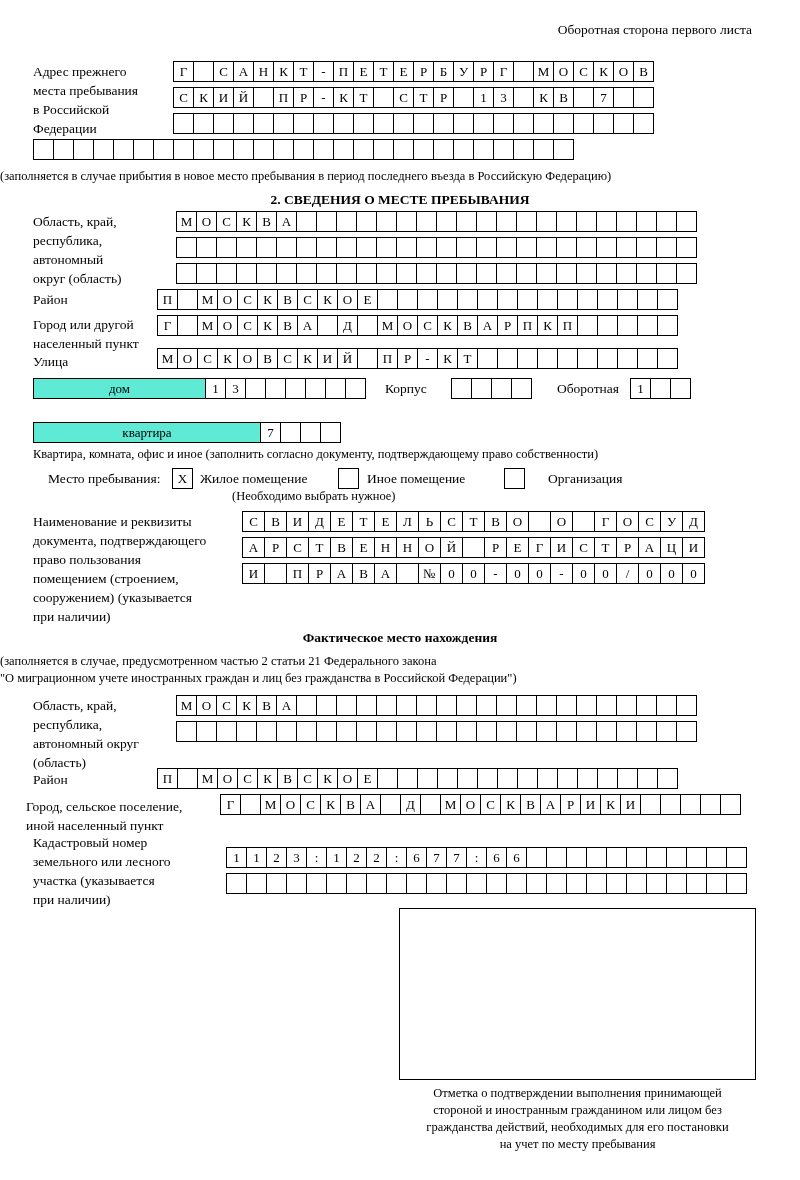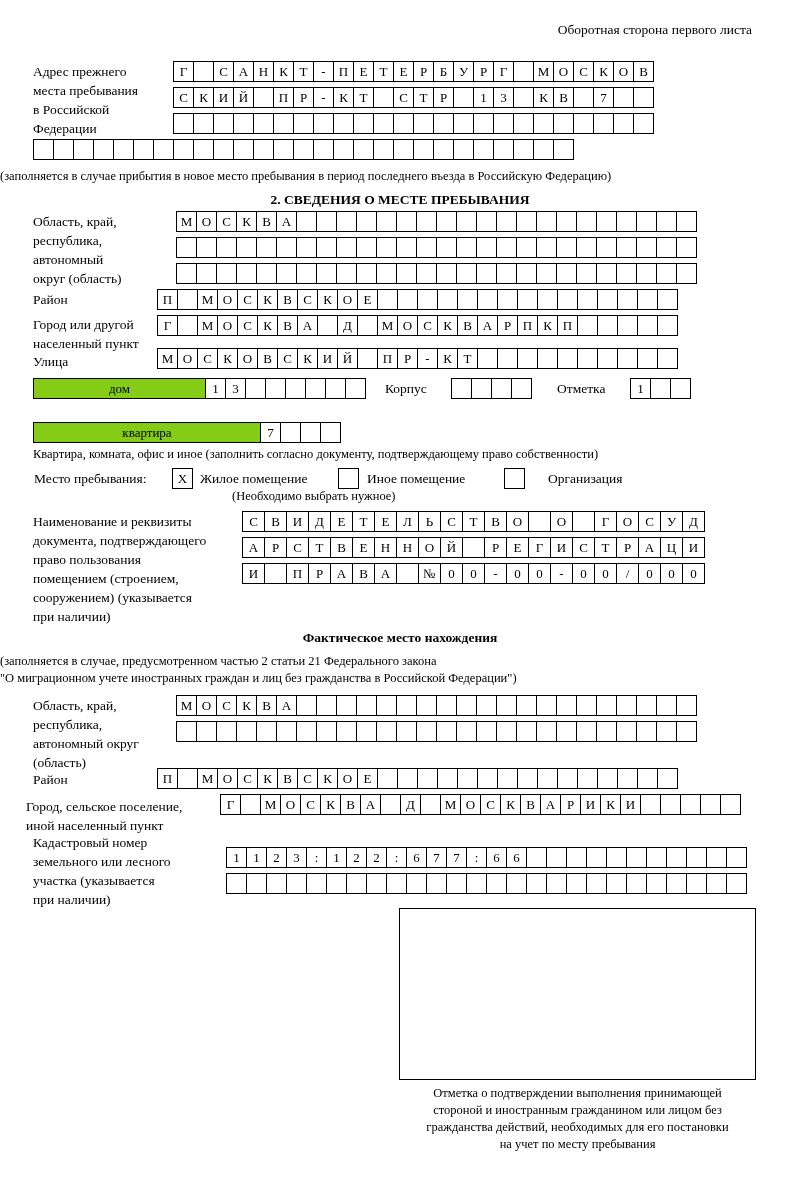--- a/index.html
+++ b/index.html
@@ -77,7 +77,7 @@
     font-size: 13px;
     line-height: 19px;
     text-align: center;
-    background: #84cc16;
+    background: #5eead4;
   }
 
   .inline-text {

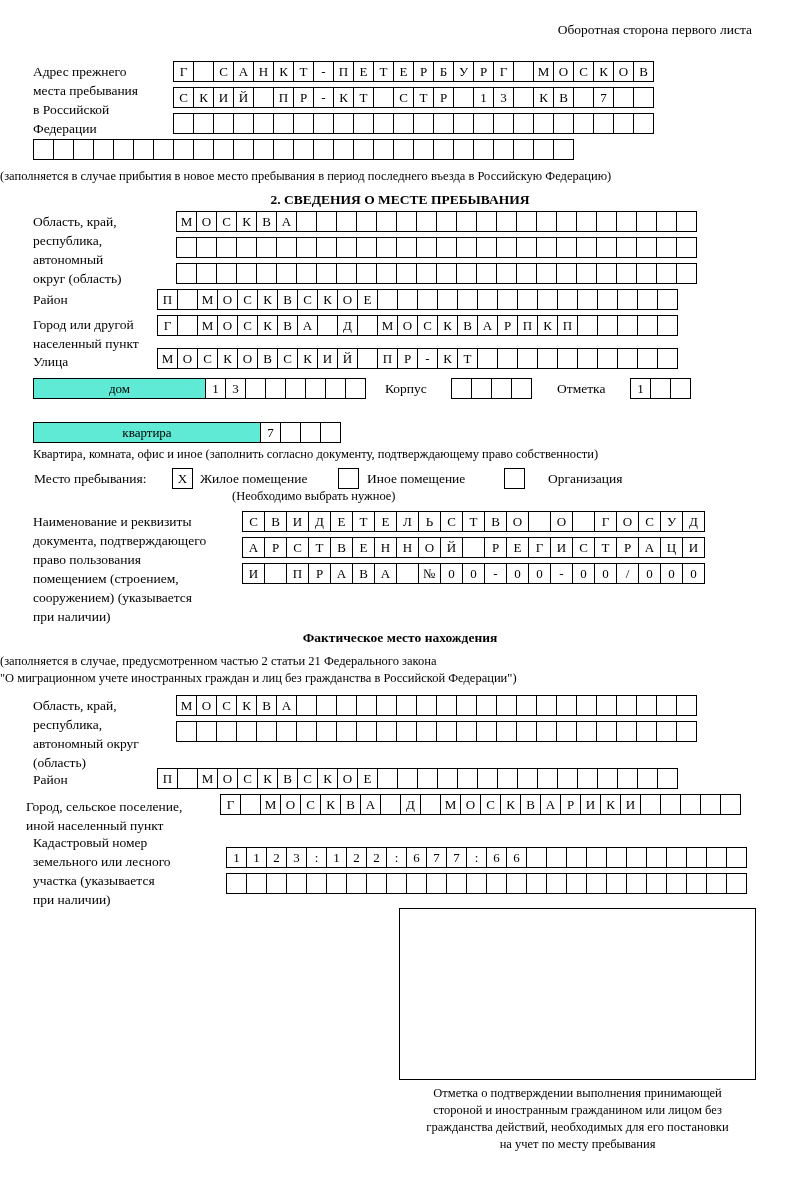--- a/index.html
+++ b/index.html
@@ -428,7 +428,7 @@
       <div class="cell"></div>
       <div class="cell"></div>
     </div>
-  <div class="abs inline-text" style="left:557px; top:378px;">Отметка</div>
+  <div class="abs inline-text" style="left:557px; top:378px;">Оборотная</div>
   <div class="abs cellrow" id="s2-stroenie" style="left:630px; top:378px;">
       <div class="cell">1</div>
       <div class="cell"></div>

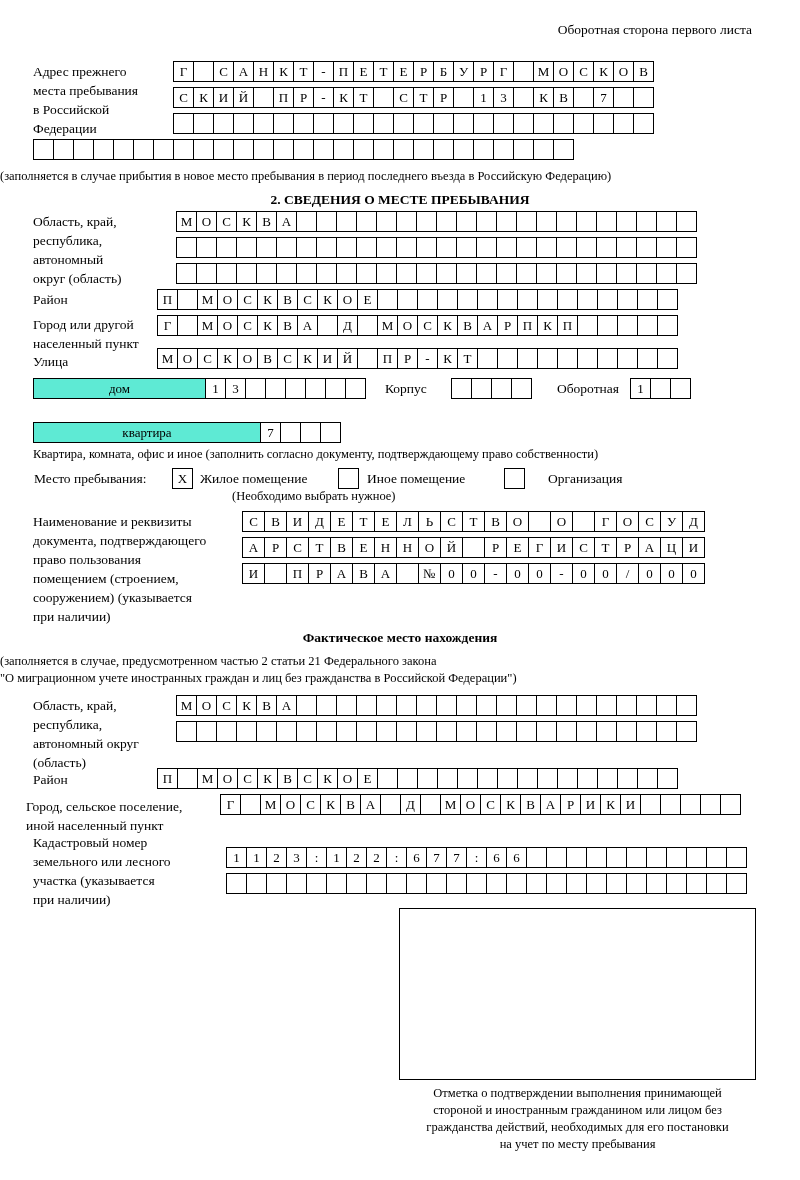--- a/index.html
+++ b/index.html
@@ -446,7 +446,7 @@
 
   <div class="abs lbl-sm" style="left:33px; top:447px;">Квартира, комната, офис и иное (заполнить согласно документу, подтверждающему право собственности)</div>
 
-  <div class="abs inline-text" style="left:34px; top:468px;">Место пребывания:</div>
+  <div class="abs inline-text" style="left:48px; top:468px;">Место пребывания:</div>
   <div class="abs checkbox" style="left:172px; top:468px;">X</div>
   <div class="abs inline-text" style="left:200px; top:468px;">Жилое помещение</div>
   <div class="abs checkbox" style="left:338px; top:468px;"></div>

